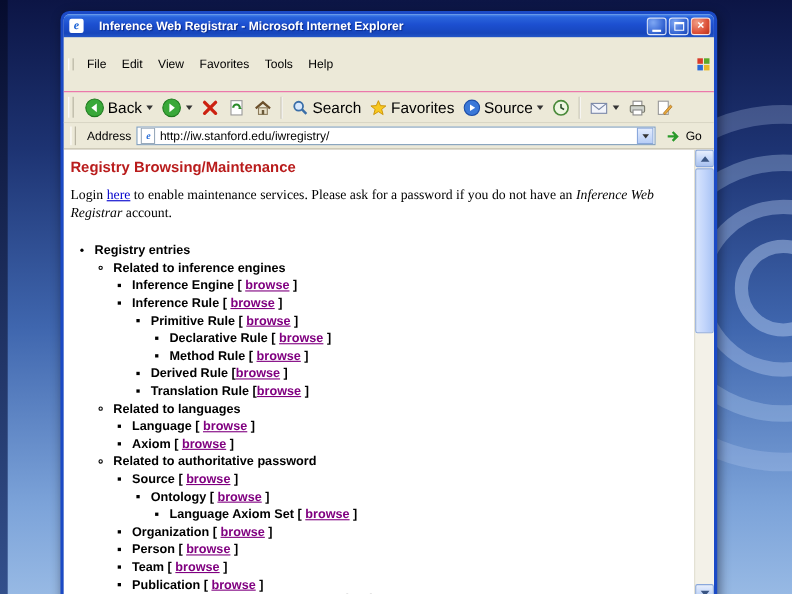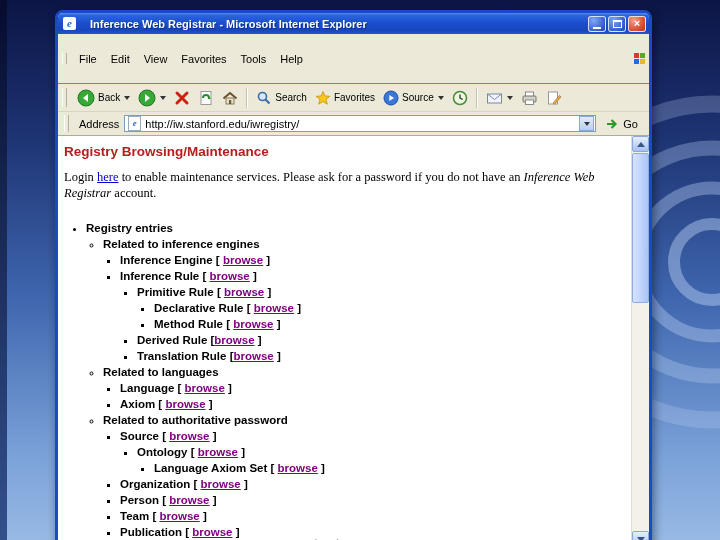--- a/index.html
+++ b/index.html
@@ -40,7 +40,7 @@
   .toolbar{height:27px;display:flex;align-items:center;gap:2px;background:#ece9d8;
     border-bottom:1px solid #d8d4c4;padding:0 4px;flex:0 0 auto;}
   .tbtn{display:flex;align-items:center;gap:3px;padding:2px 3px;border-radius:3px;}
-  .tbtn .lbl{font-size:10px;color:#000;}
+  .tbtn .lbl{font-size:14px;color:#000;}
   .caret{width:0;height:0;border-left:3px solid transparent;border-right:3px solid transparent;
     border-top:4px solid #333;margin-left:1px;}
   .tsep{width:1px;height:20px;background:#c6c2b2;border-right:1px solid #fff;margin:0 3px;}

